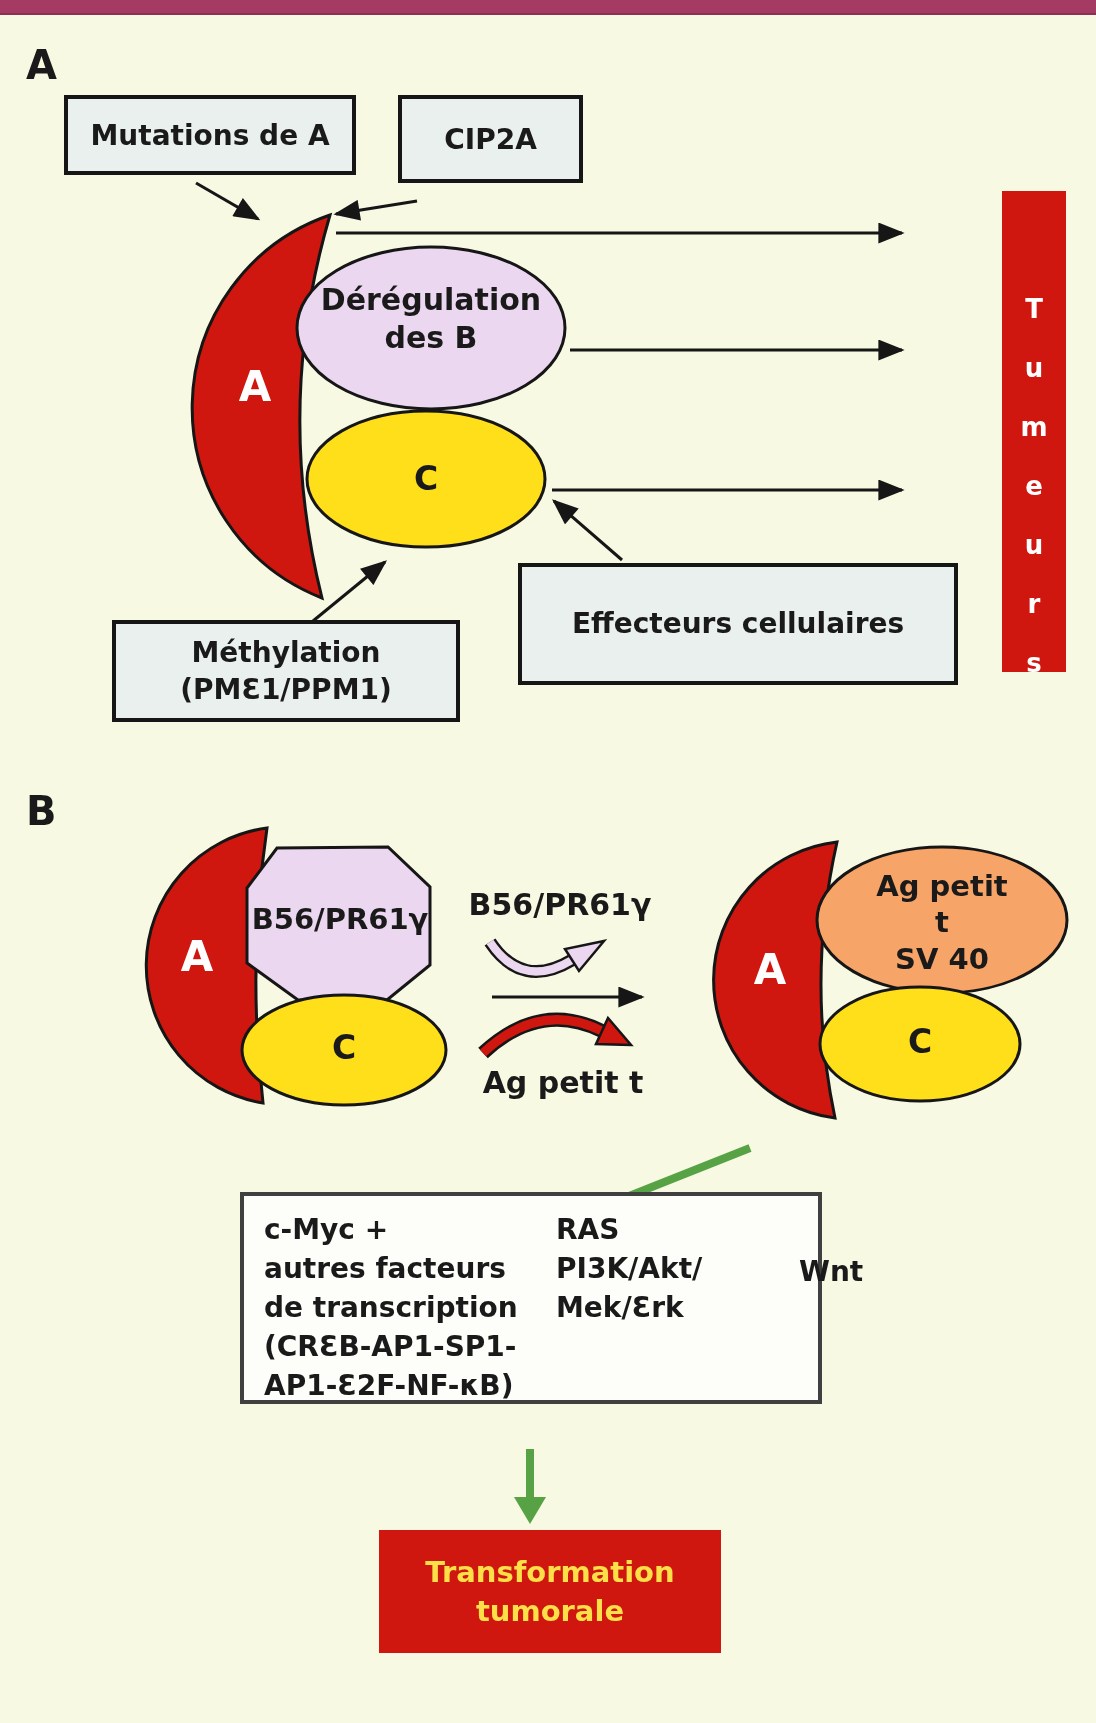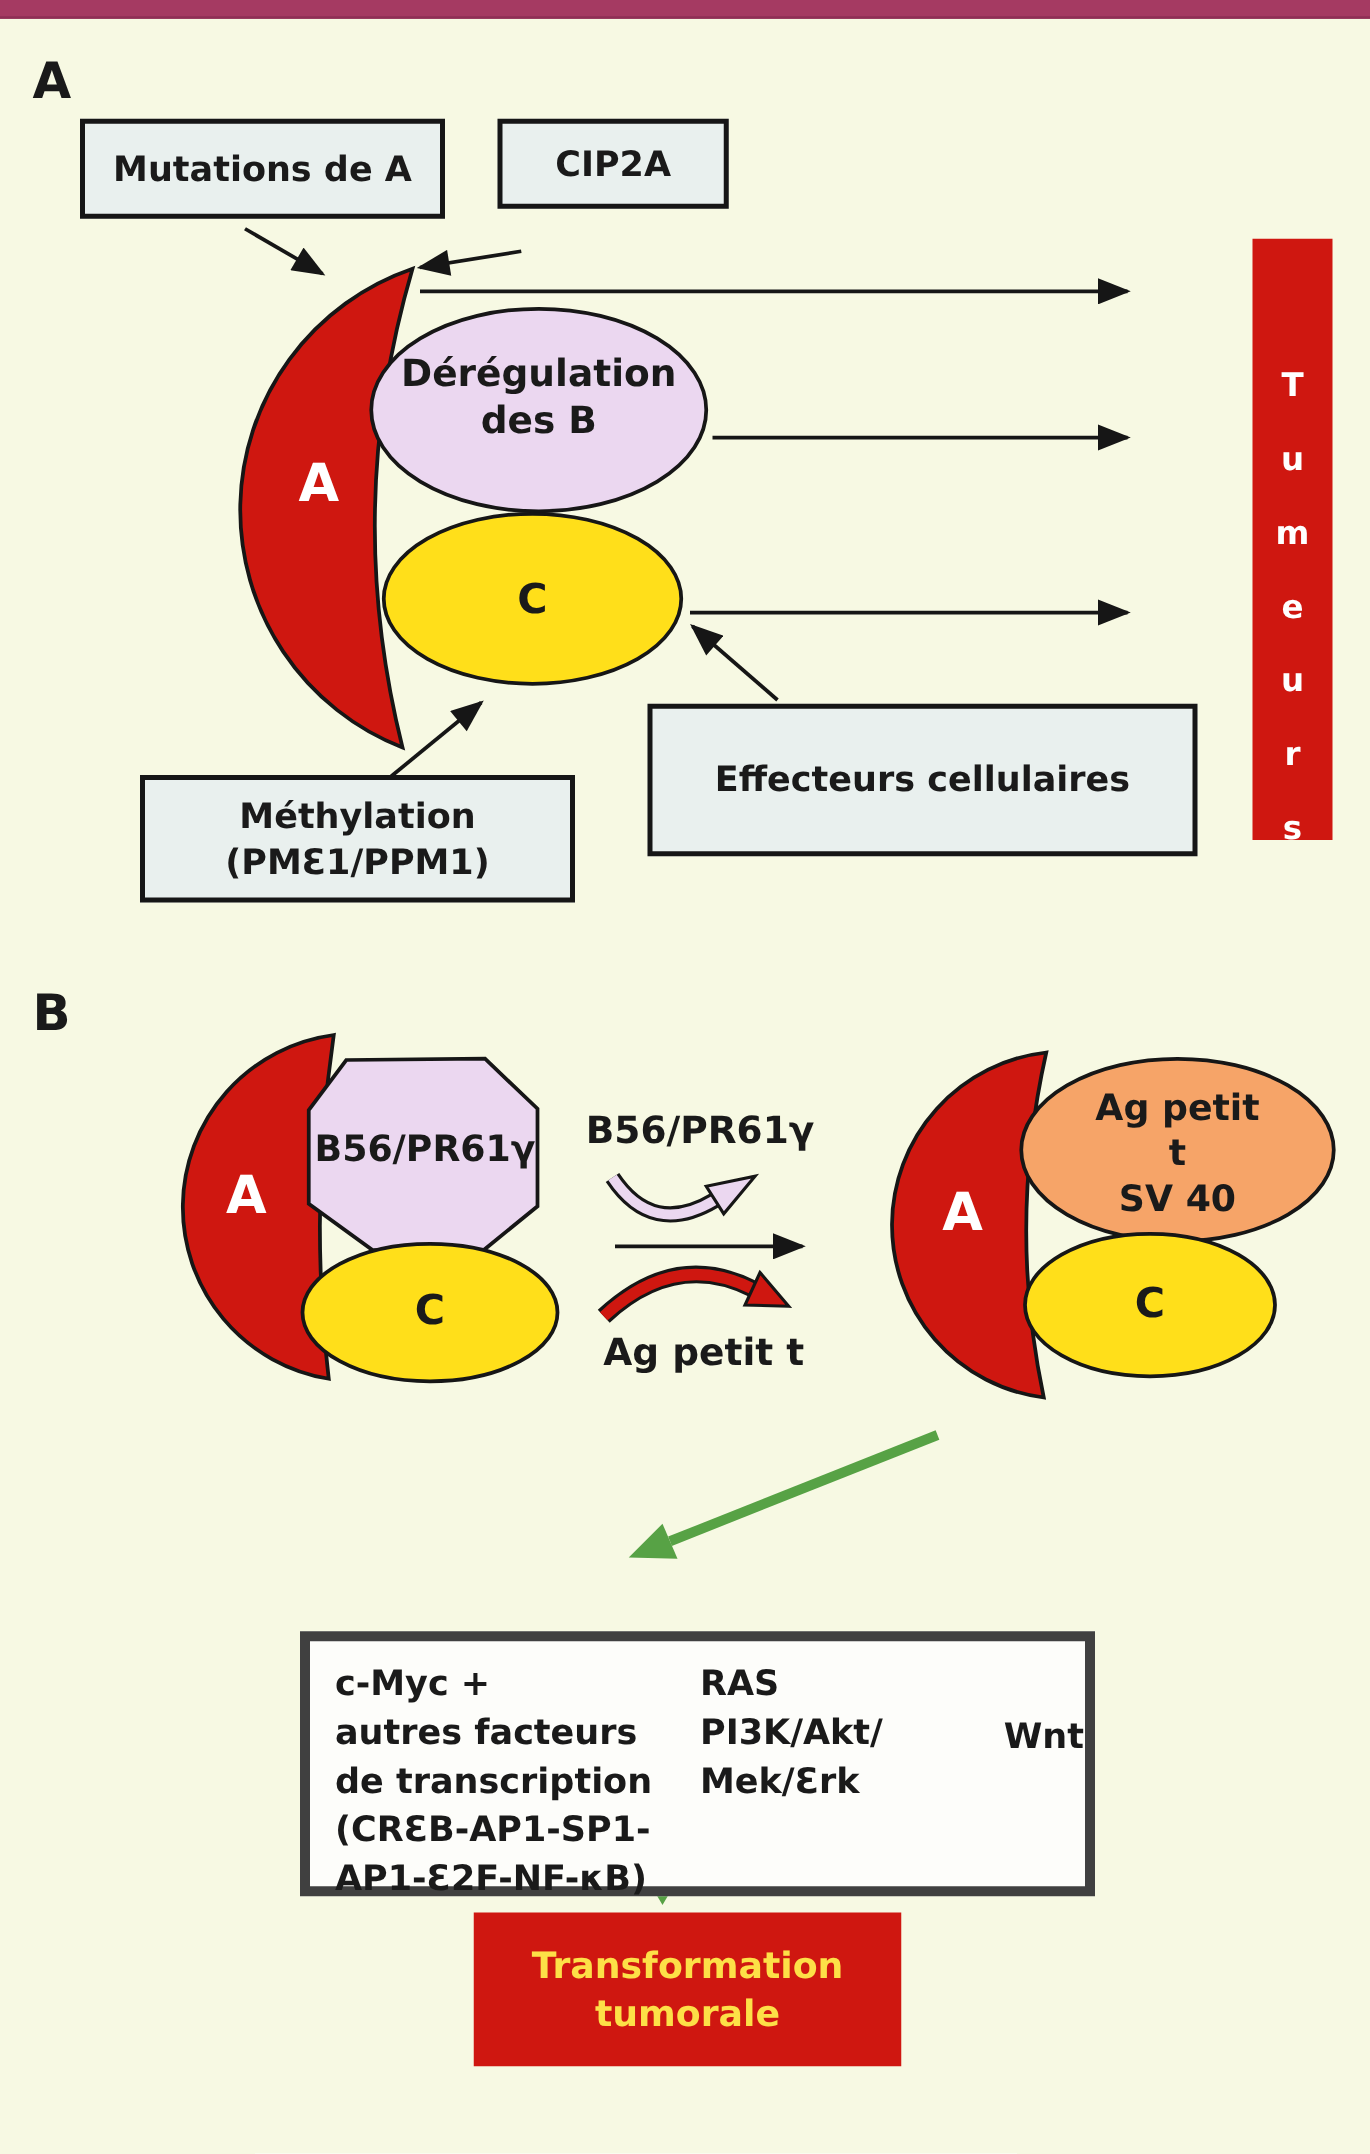--- a/index.html
+++ b/index.html
@@ -95,7 +95,7 @@
     <span>Mutations de A</span>
   </div>
 
-  <div class="box" style="left:398px;top:95px;width:185px;height:72px;font-size:28px;">
+  <div class="box" style="left:398px;top:95px;width:185px;height:88px;font-size:28px;">
     <span>CIP2A</span>
   </div>
 

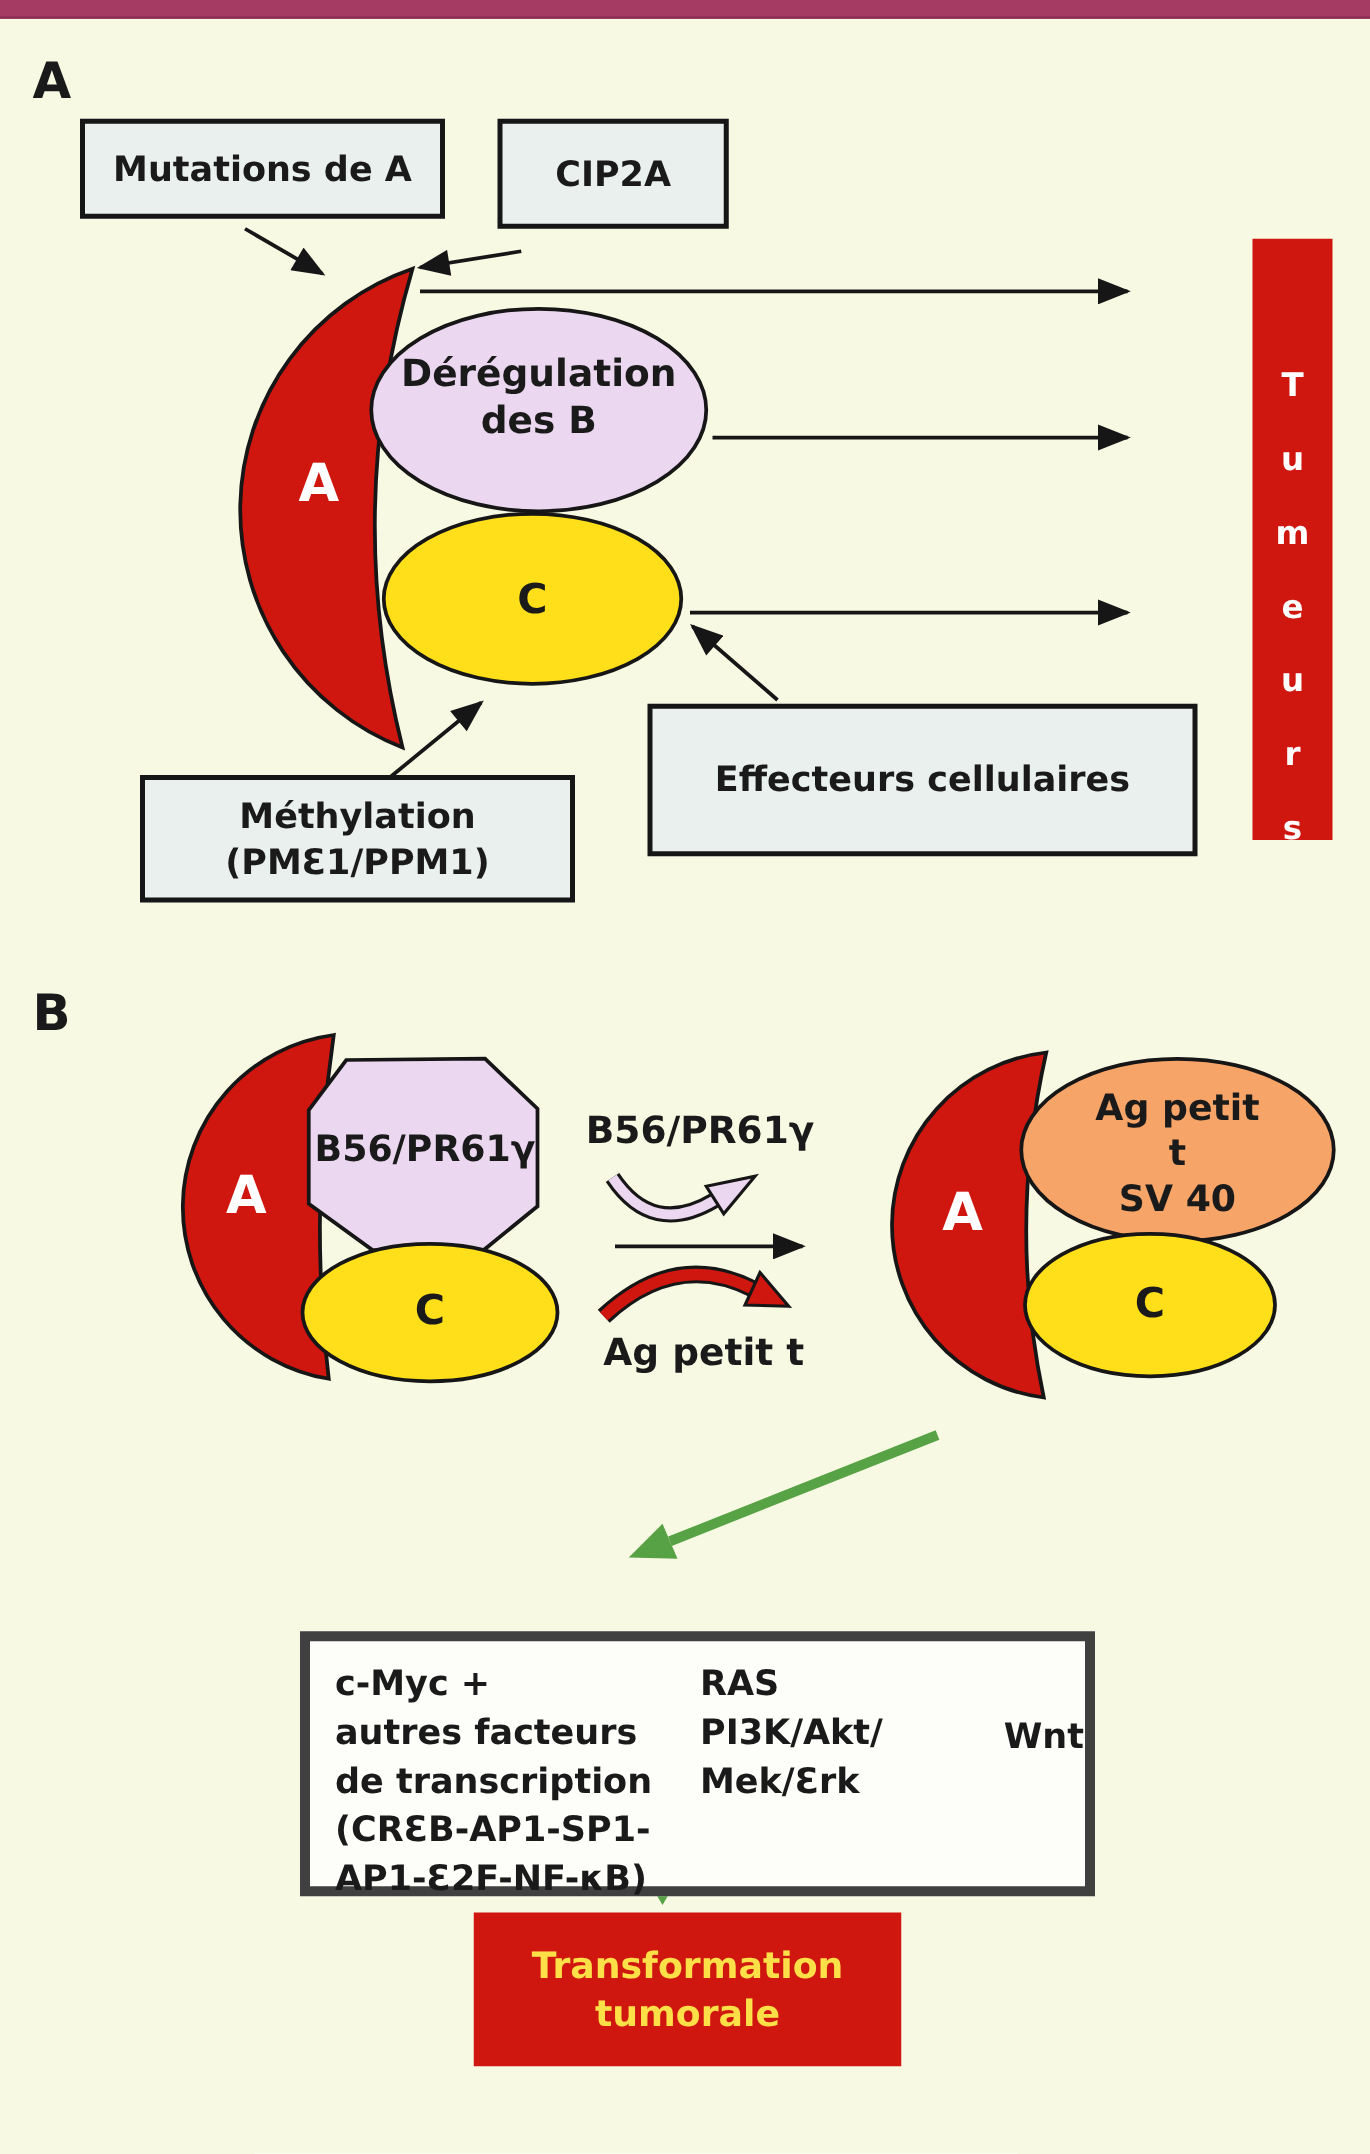--- a/index.html
+++ b/index.html
@@ -29,8 +29,8 @@
     text-align:center;white-space:pre-line;padding-top:30px;box-sizing:border-box;z-index:2;
   }
   #effectors-white-box{
-    position:absolute;left:240px;top:1305px;width:636px;height:212px;
-    background:#fdfdfa;border:8px solid #404040;box-sizing:border-box;z-index:2;
+    position:absolute;left:240px;top:1192px;width:582px;height:212px;
+    background:#fdfdfa;border:4px solid #404040;box-sizing:border-box;z-index:2;
   }
   #effectors-white-box .col{position:absolute;font-size:28px;line-height:39px;white-space:pre-line;}
   #outcome-box{

